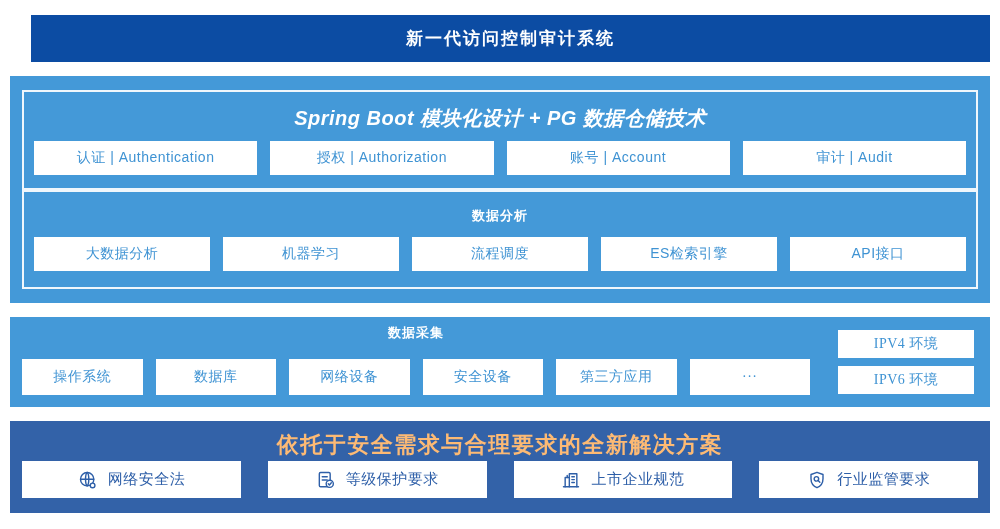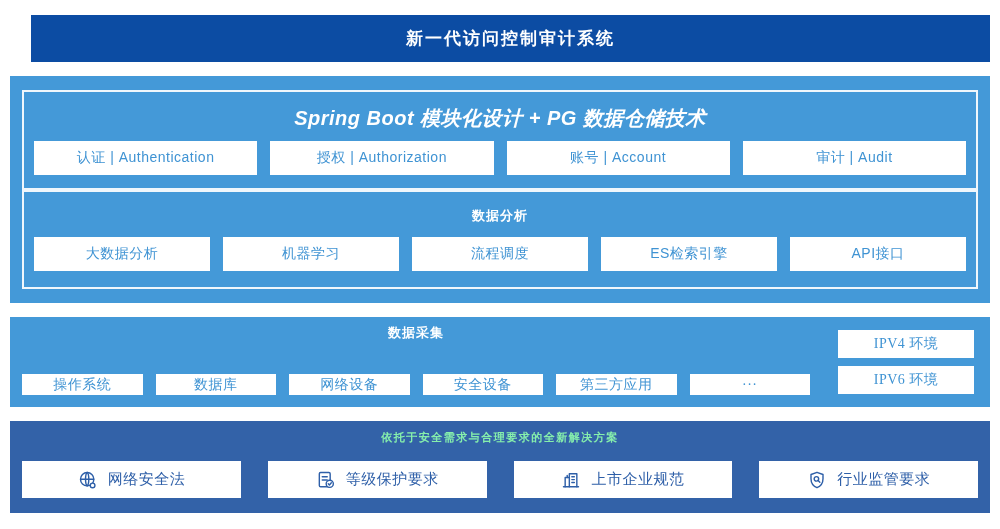--- a/index.html
+++ b/index.html
@@ -21,7 +21,7 @@
   
   .collect-row{height:90px;flex:none;display:flex;gap:0;font-family:Liberation Serif, serif;}
   .collect-main{flex:1;background:#4499D8;box-sizing:border-box;padding:7px 12px 12px 12px;display:flex;flex-direction:column;justify-content:space-between;}
-  .collect-main .boxrow .wbox{height:21px;}
+  .collect-main .boxrow .wbox{height:36px;}
   .env-panel{width:168px;flex:none;background:#4499D8;box-sizing:border-box;padding:12px 16px;display:flex;flex-direction:column;justify-content:space-evenly;gap:8px;}
   .env-box{height:28px;background:#ffffff;display:flex;align-items:center;justify-content:center;color:#3F93D3;font-size:14px;letter-spacing:0.5px;}
 

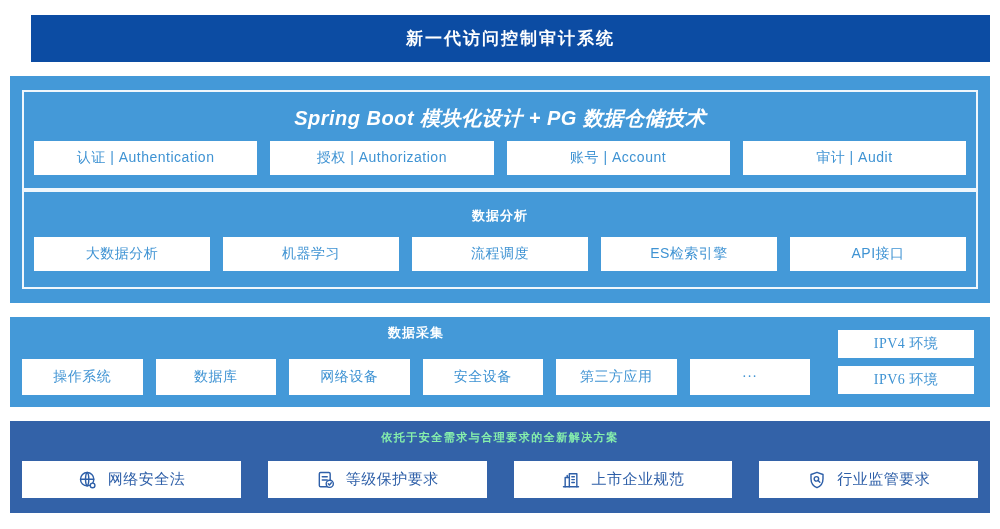--- a/index.html
+++ b/index.html
@@ -27,7 +27,7 @@
 
   
   .solution{height:92px;flex:none;background:#3362A8;box-sizing:border-box;padding:9px 12px 15px 12px;display:flex;flex-direction:column;justify-content:space-between;}
-  .solution-title{color:#86efac;font-weight:bold;text-align:center;font-size:11px;letter-spacing:1.5px;}
+  .solution-title{color:#fdba74;font-weight:bold;text-align:center;font-size:22px;letter-spacing:1.5px;}
   .sol-row{display:flex;gap:27px;}
   .sol-box{flex:1;height:37px;background:#ffffff;display:flex;align-items:center;justify-content:center;gap:10px;color:#2E5FA8;font-size:15px;letter-spacing:0.5px;}
   .sol-box svg{flex:none;display:block;}

